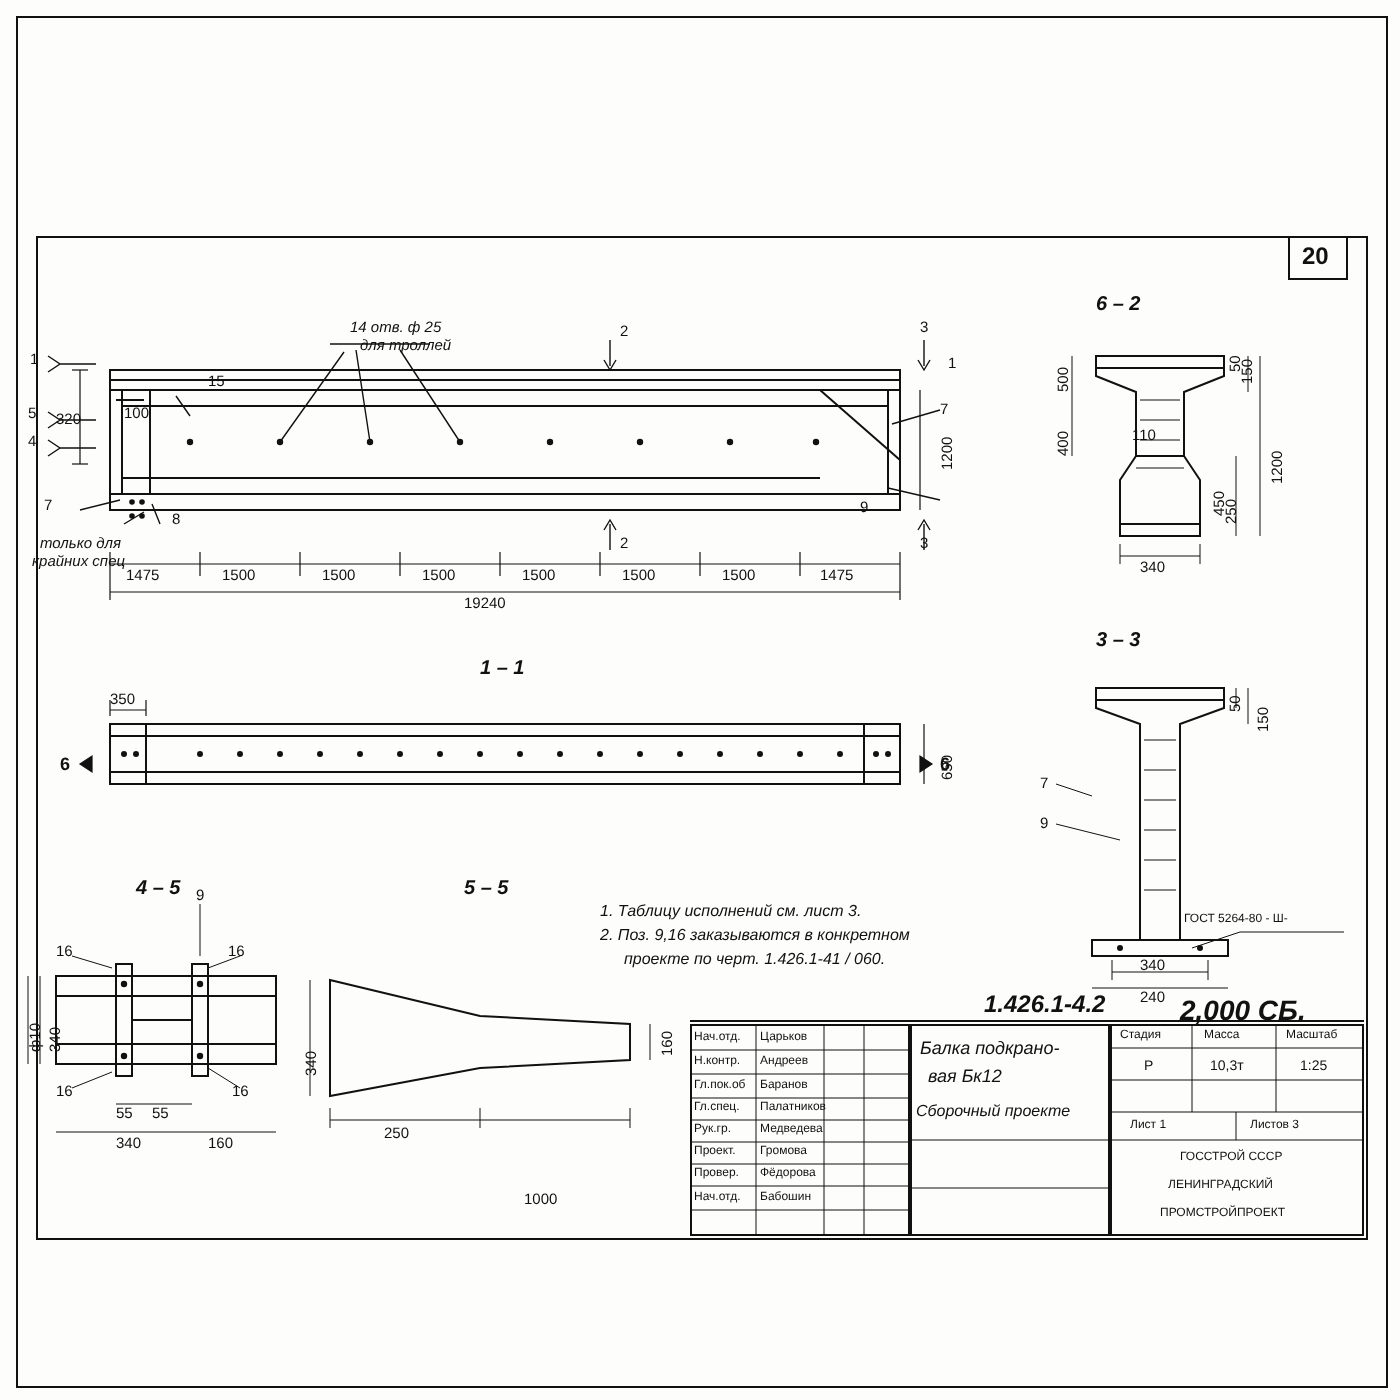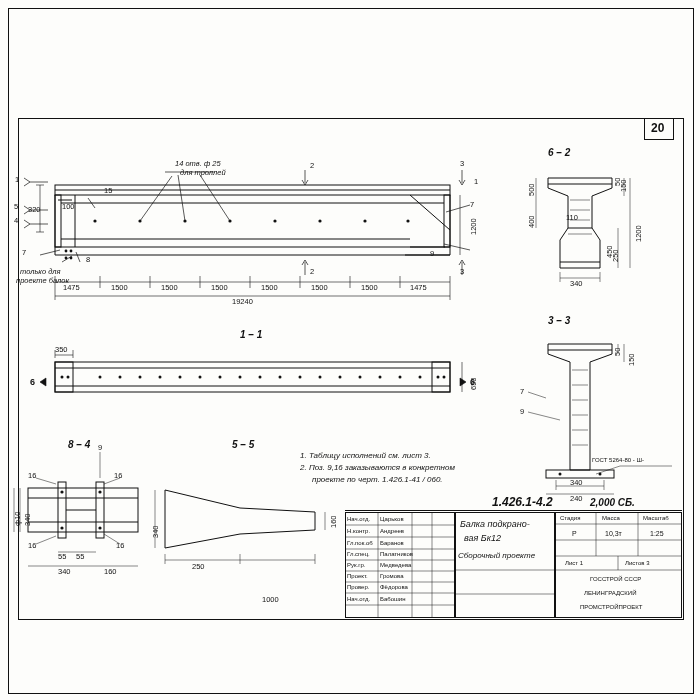--- a/index.html
+++ b/index.html
@@ -110,7 +110,7 @@
   <div class="lbl it" style="left:175px;top:160px;">14 отв. ф 25</div>
   <div class="lbl it" style="left:180px;top:169px;">для троллей</div>
   <div class="lbl it" style="left:20px;top:268px;">только для</div>
-  <div class="lbl it" style="left:16px;top:277px;">проекте балок</div>
+  <div class="lbl it" style="left:16px;top:277px;">крайних спец</div>
 
   <div class="lbl" style="left:28px;top:206px;">320</div>
   <div class="lbl" style="left:62px;top:203px;">100</div>

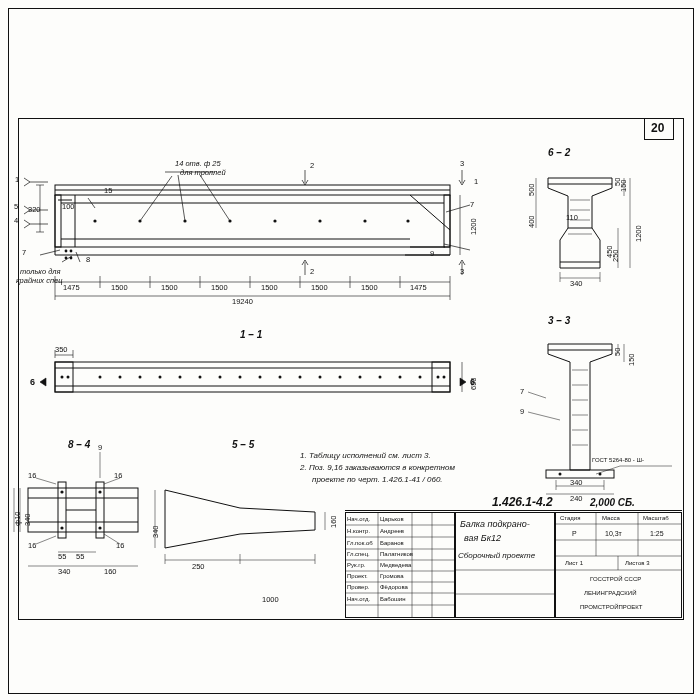--- a/index.html
+++ b/index.html
@@ -260,7 +260,7 @@
   <div class="lbl" style="left:520px;top:408px;">9</div>
   <div class="lbl" style="left:592px;top:457px;font-size:6px;">ГОСТ 5264-80 - Ш-</div>
 
-  <div class="lbl sec-title" style="left:68px;top:440px;">8 – 4</div>
+  <div class="lbl sec-title" style="left:68px;top:440px;">4 – 5</div>
   <svg width="700" height="700">
     <g stroke="#111" stroke-width="1" fill="none">
       <rect x="28" y="488" width="110" height="44"></rect>

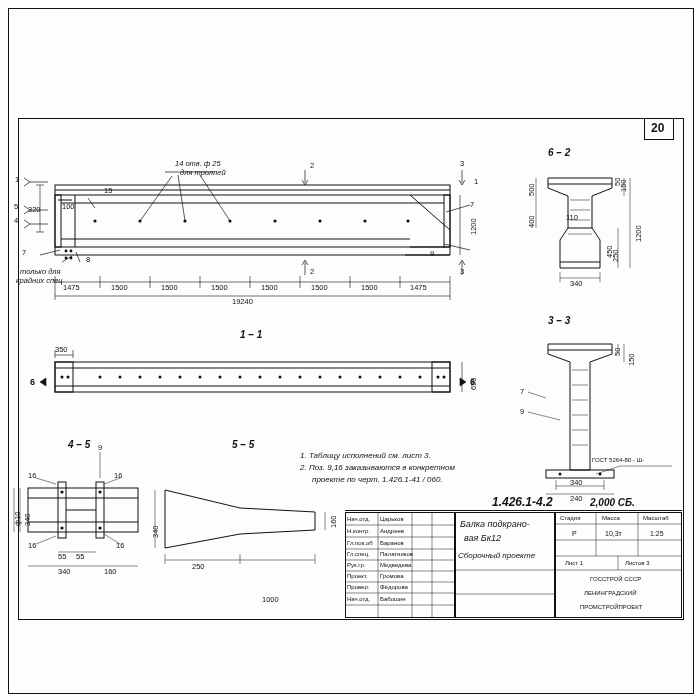--- a/index.html
+++ b/index.html
@@ -324,7 +324,7 @@
   <div class="lbl it" style="left:312px;top:476px;font-size:8px;">проекте по черт. 1.426.1-41 / 060.</div>
 
   <div class="lbl b it" style="left:492px;top:496px;font-size:12px;">1.426.1-4.2</div>
-  <div class="lbl b it" style="left:590px;top:498px;font-size:10px;">2,000 СБ.</div>
+  <div class="lbl b it" style="left:590px;top:498px;font-size:14px;">2,000 СБ.</div>
   <div class="thin" style="left:345px;top:510px;width:337px;height:1px;"></div>
 
   <div class="tb" style="left:345px;top:512px;width:110px;height:106px;"></div>

